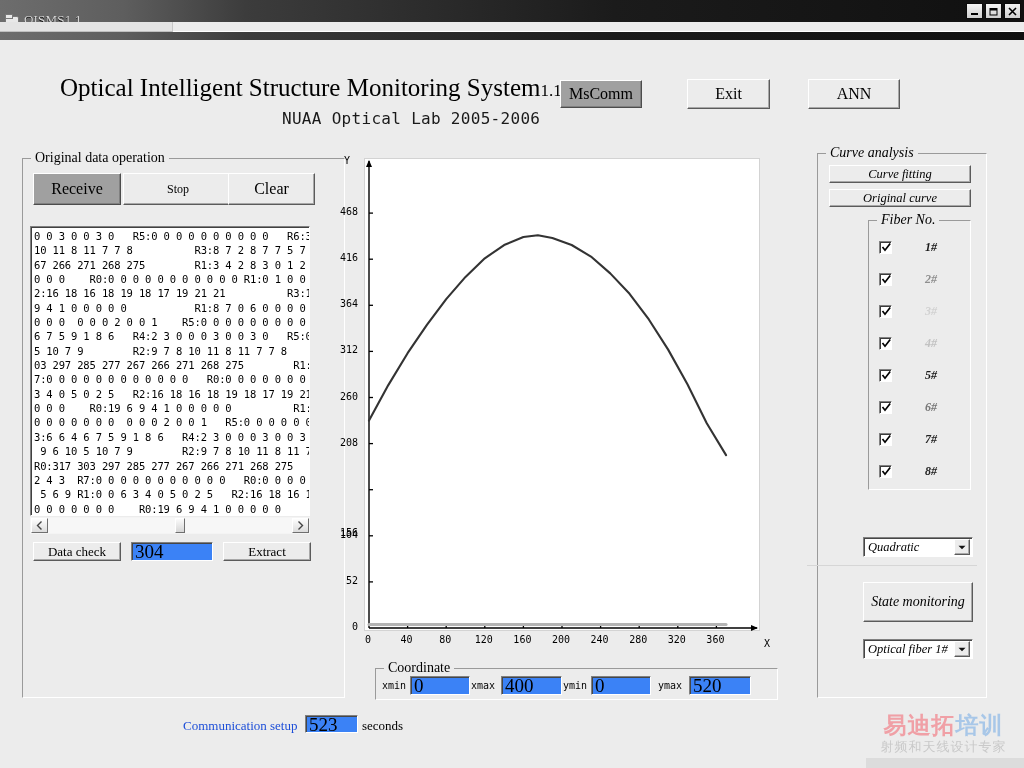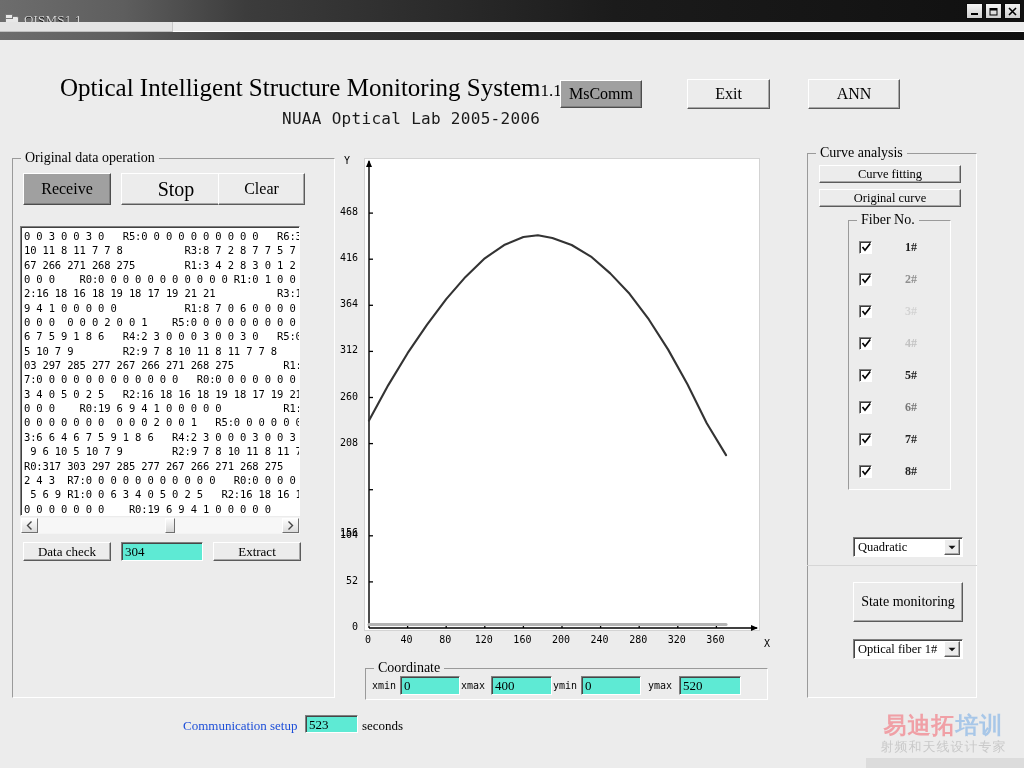--- a/index.html
+++ b/index.html
@@ -110,6 +110,7 @@
     border: 1px solid #9a9a9a;
     border-right-color: #ffffff; border-bottom-color: #ffffff;
     background: transparent;
+    margin-left: 10px;
   }
   .group > .group-label {
     position: absolute; top: -9px; left: 8px;

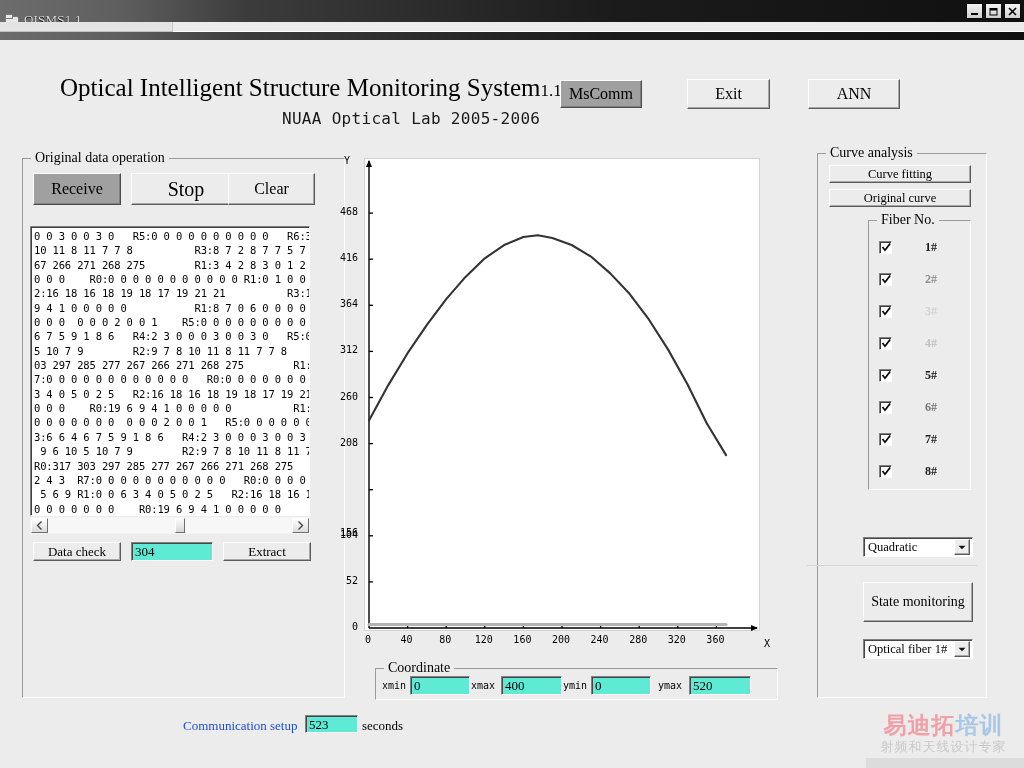--- a/index.html
+++ b/index.html
@@ -215,7 +215,7 @@
   .coord-fld { height: 19px; top: 7px; }
 
   
-  #grp-curve { left: 807px; top: 153px; width: 170px; height: 545px; }
+  #grp-curve { left: 807px; top: 153px; width: 170px; height: 545px; font-style: italic; }
   #btn-curvefit { left: 11px; top: 11px; width: 142px; height: 18px; font-size: 12.5px; }
   #btn-origcurve { left: 11px; top: 35px; width: 142px; height: 18px; font-size: 12.5px; }
 

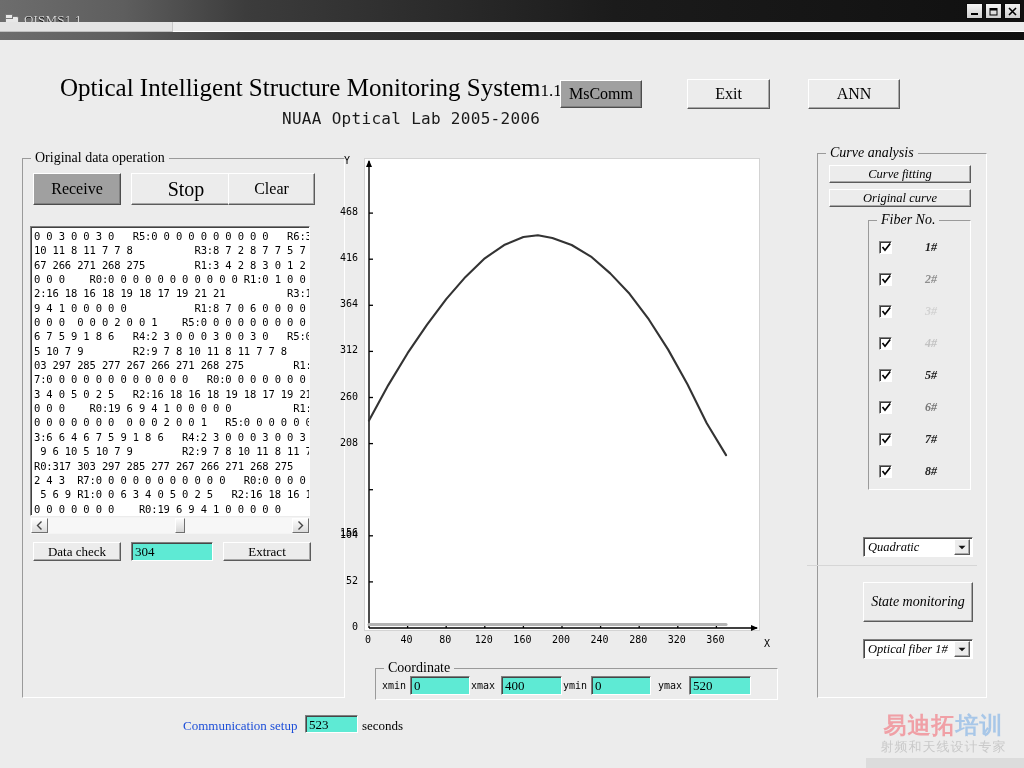--- a/index.html
+++ b/index.html
@@ -122,7 +122,7 @@
   
   #grp-original { left: 12px; top: 158px; width: 323px; height: 540px; }
   #btn-receive { left: 10px;  top: 14px;  width: 88px; height: 32px; font-size: 16px; }
-  #btn-stop    { left: 108px; top: 14px;  width: 110px; height: 32px; font-size: 20px; }
+  #btn-stop    { left: 100px; top: 14px;  width: 110px; height: 32px; font-size: 12px; }
   #btn-clear   { left: 205px; top: 14px;  width: 87px; height: 32px; font-size: 16px; }
 
   .textarea-box {

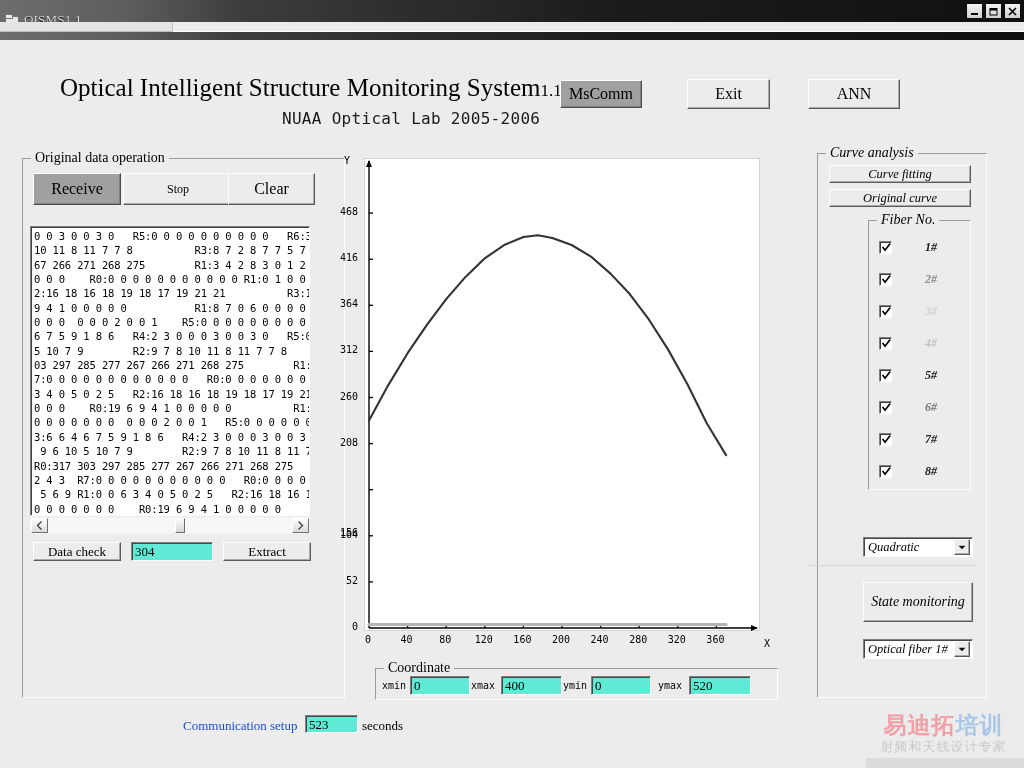--- a/index.html
+++ b/index.html
@@ -169,14 +169,14 @@
 
   .textfield {
     position: absolute;
-    background: #5eead4;
+    background: #3b82f6;
     border-top: 1px solid #808080;
     border-left: 1px solid #808080;
     border-right: 1px solid #ffffff;
     border-bottom: 1px solid #ffffff;
     box-shadow: inset 1px 1px 0 #464646;
     font-family: "Liberation Serif", serif;
-    font-size: 13px; color: #000;
+    font-size: 19px; color: #000;
     padding: 1px 0 0 3px;
     display: flex; align-items: center;
   }

